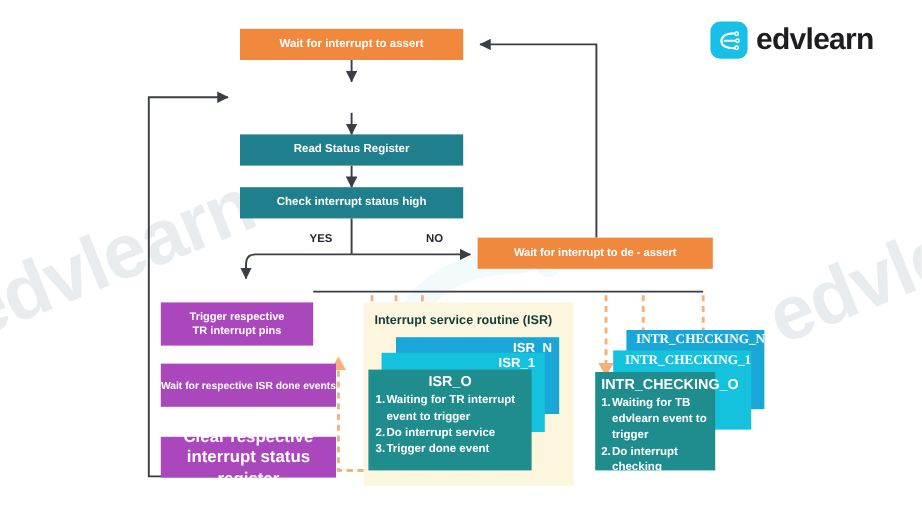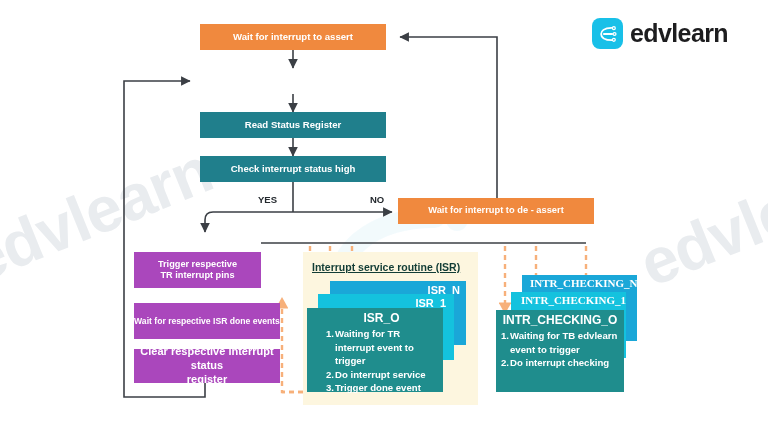--- a/index.html
+++ b/index.html
@@ -178,7 +178,7 @@
   </svg>
 
   <div class="branch-label" style="left:258px;top:194px;">YES</div>
-  <div class="branch-label" style="left:322px;top:194px;padding-left:48px;">NO</div>
+  <div class="branch-label" style="left:307px;top:194px;padding-left:48px;">NO</div>
 
   <div class="node orange" style="left:200px;top:24px;width:186px;height:26px;font-size:9.6px;">
     <span>Wait for interrupt to assert</span>

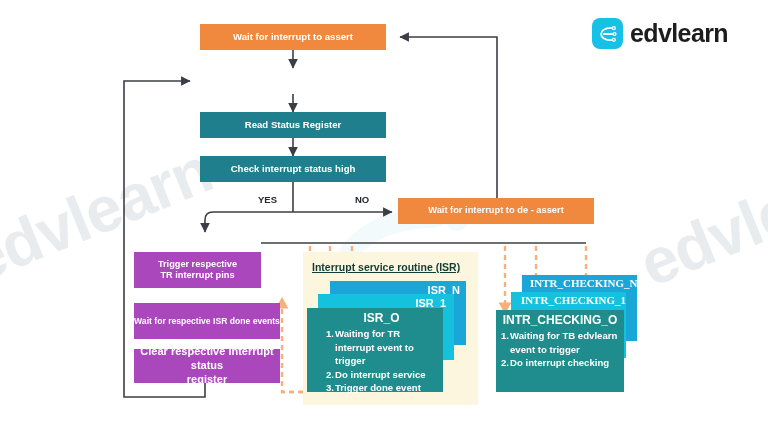--- a/index.html
+++ b/index.html
@@ -212,7 +212,7 @@
   </div>
 
   <div class="isr-panel" style="left:303px;top:252px;width:175px;height:153px;"></div>
-  <div class="isr-title" style="left:312px;top:261px;text-decoration:underline;">Interrupt service routine (ISR)</div>
+  <div class="isr-title" style="left:312px;top:261px;">Interrupt service routine (ISR)</div>
 
   <div class="card card-back" style="left:330px;top:281px;width:136px;height:64px;padding:3px 6px 0 0;">
     <div class="card-title">ISR_N</div>

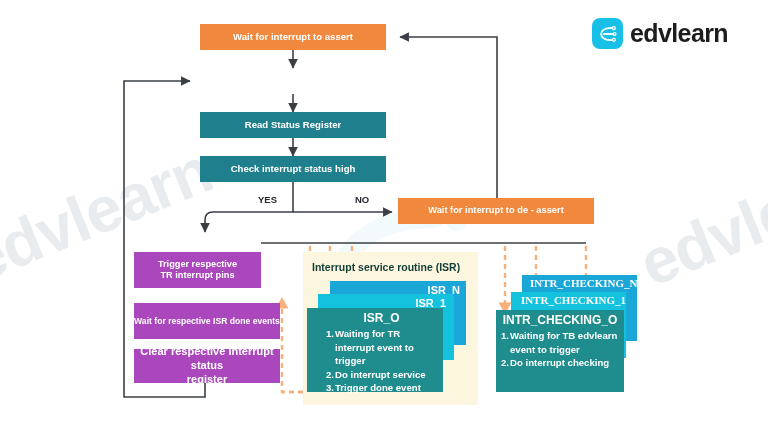--- a/index.html
+++ b/index.html
@@ -222,7 +222,7 @@
     <div class="card-title">ISR_1</div>
   </div>
 
-  <div class="card card-front" style="left:307px;top:308px;width:136px;height:84px;padding:3px 6px 0 19px;">
+  <div class="card card-front" style="left:307px;top:308px;width:136px;height:84px;padding:3px 6px 0 6px;">
     <div class="card-title">ISR_O</div>
     <ul class="steps" style="margin-top:2px;">
       <li>

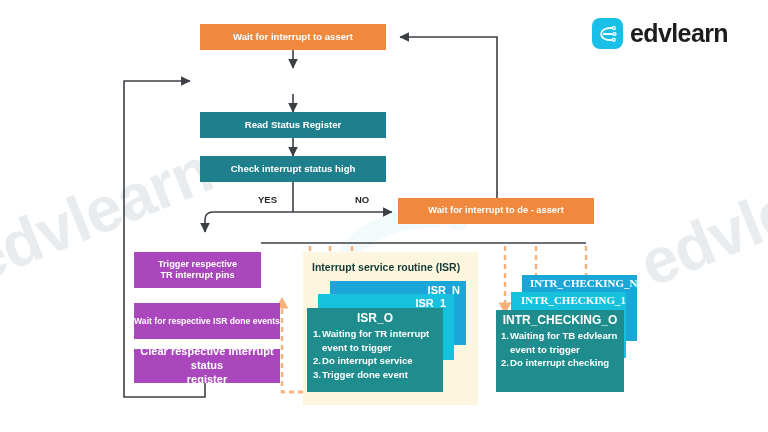--- a/index.html
+++ b/index.html
@@ -248,7 +248,7 @@
     <div class="card-title">INTR_CHECKING_1</div>
   </div>
 
-  <div class="card card-front ic-front" style="left:496px;top:310px;width:128px;height:82px;padding:3px 5px 0 5px;">
+  <div class="card card-front ic-front" style="left:496px;top:310px;width:100px;height:82px;padding:3px 5px 0 5px;">
     <div class="card-title">INTR_CHECKING_O</div>
     <ul class="steps" style="margin-top:2px;">
       <li>

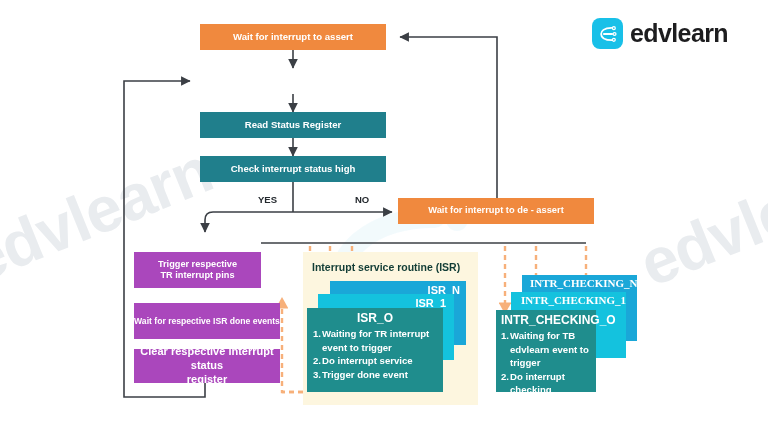--- a/index.html
+++ b/index.html
@@ -206,7 +206,7 @@
     <span>Wait for respective ISR done events</span>
   </div>
 
-  <div class="node purple" style="left:134px;top:329px;width:146px;height:34px;font-size:11px;white-space:pre-line;">
+  <div class="node purple" style="left:134px;top:344px;width:146px;height:34px;font-size:14px;white-space:pre-line;">
     <span>Clear respective interrupt status
 register</span>
   </div>

